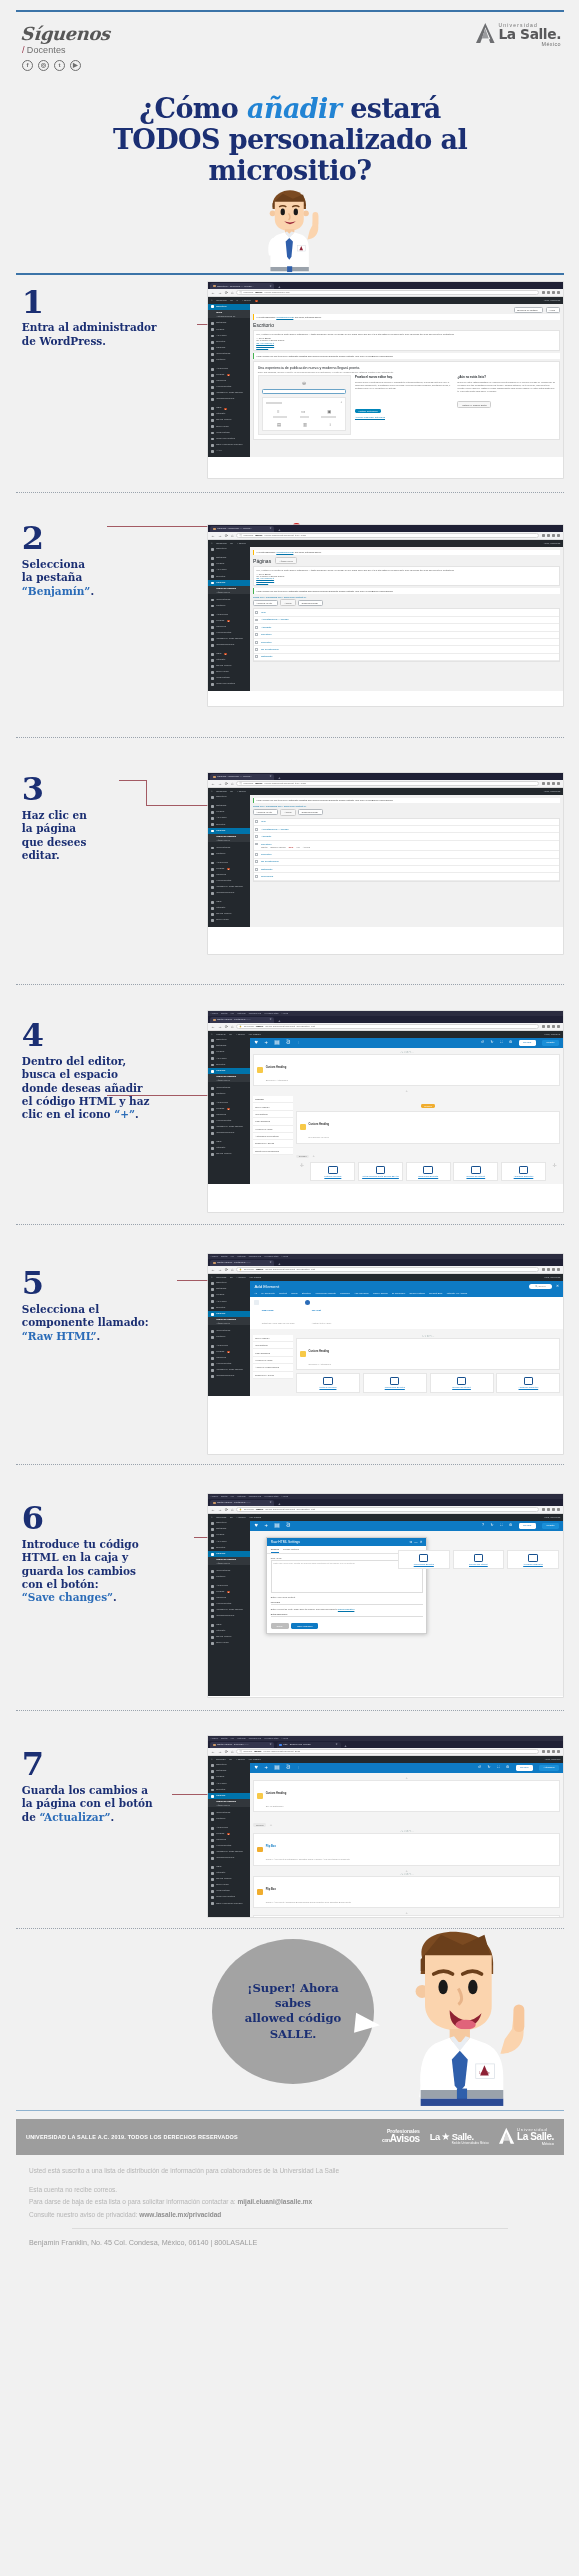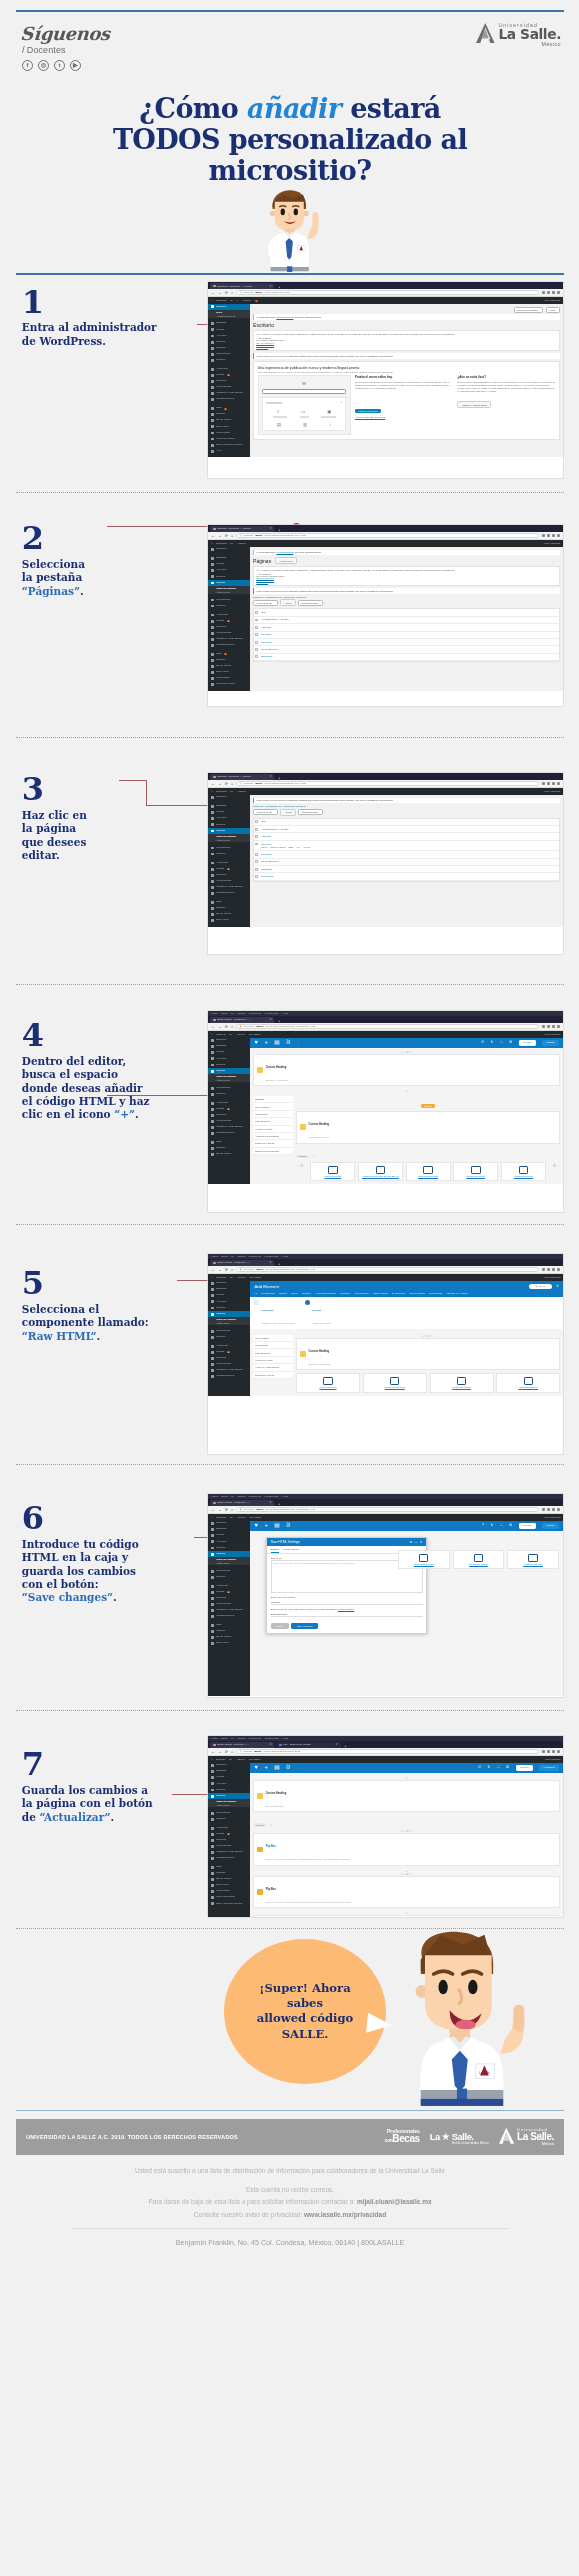--- a/index.html
+++ b/index.html
@@ -550,7 +550,7 @@
     <div class="step-inner">
       <div class="step-left" style="padding-top:30px">
         <div class="step-num">2</div>
-        <div class="step-text">Selecciona<br>la pestaña<br><span class="hl">“Páginas”</span>.</div>
+        <div class="step-text">Selecciona<br>la pestaña<br><span class="hl">“Benjamín”</span>.</div>
       </div>
       <div class="step-right" style="padding-top:32px">
         <div class="connector" style="left:-94px;top:0;width:196px;height:43px;">

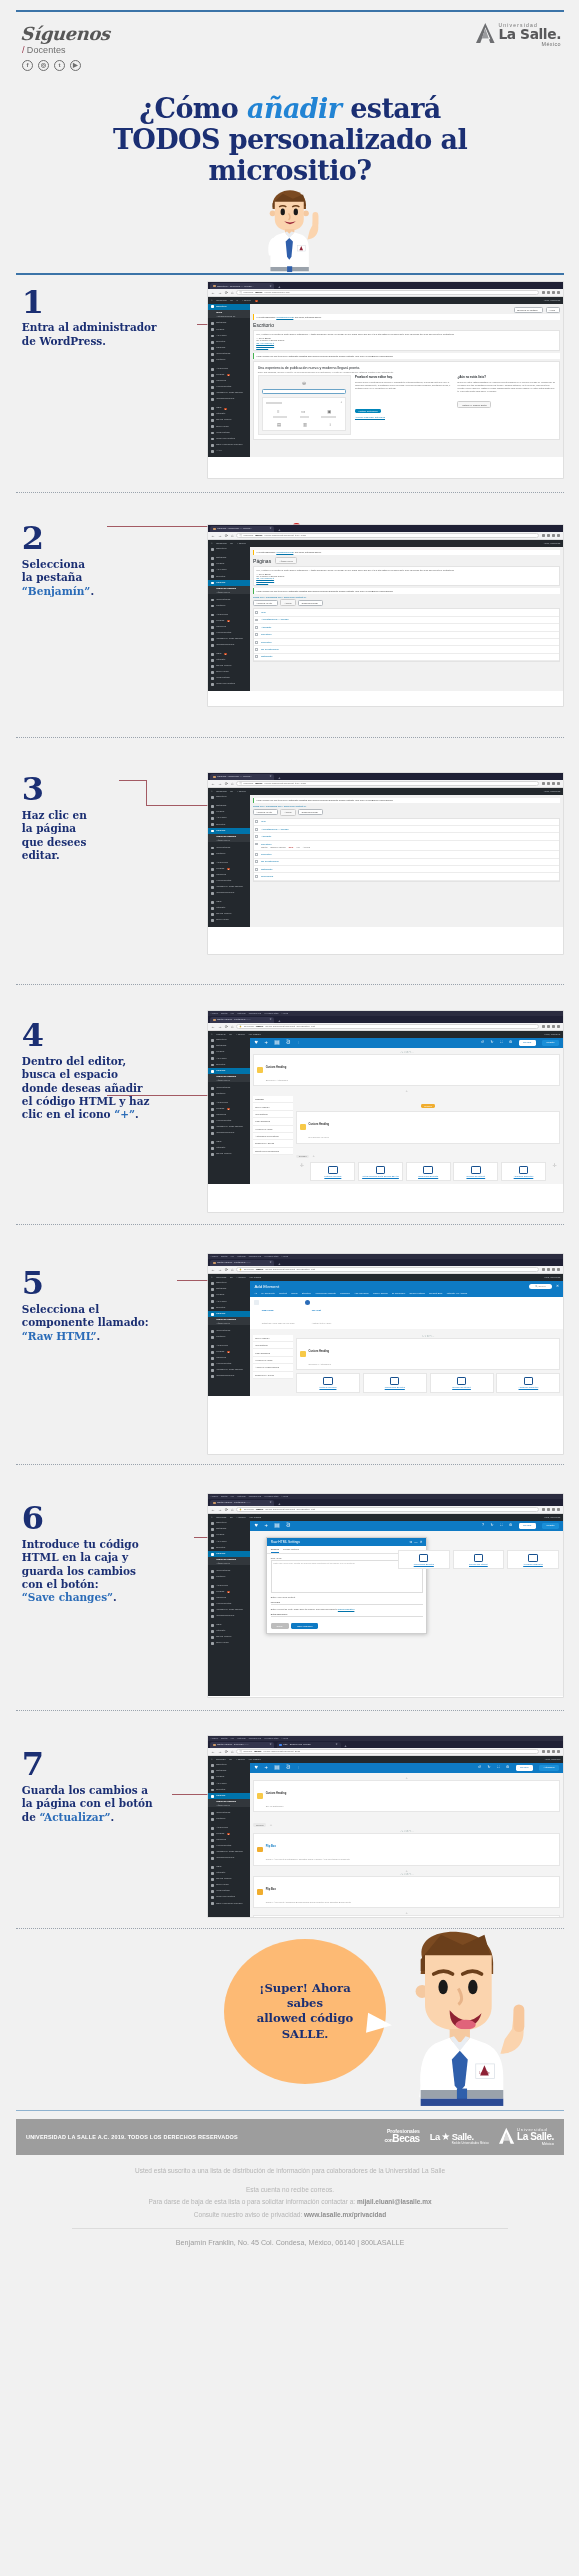--- a/index.html
+++ b/index.html
@@ -199,8 +199,8 @@
   
   .closing { position:relative; height:181px; }
   .bubble {
-    position:absolute; left:224px; top:10px; width:162px; height:145px;
-    background:#fdba74; border-radius:50%;
+    position:absolute; left:212px; top:10px; width:162px; height:145px;
+    background:#a3a3a3; border-radius:50%;
     display:flex; align-items:center; justify-content:center; text-align:center;
   }
   .bubble:after {

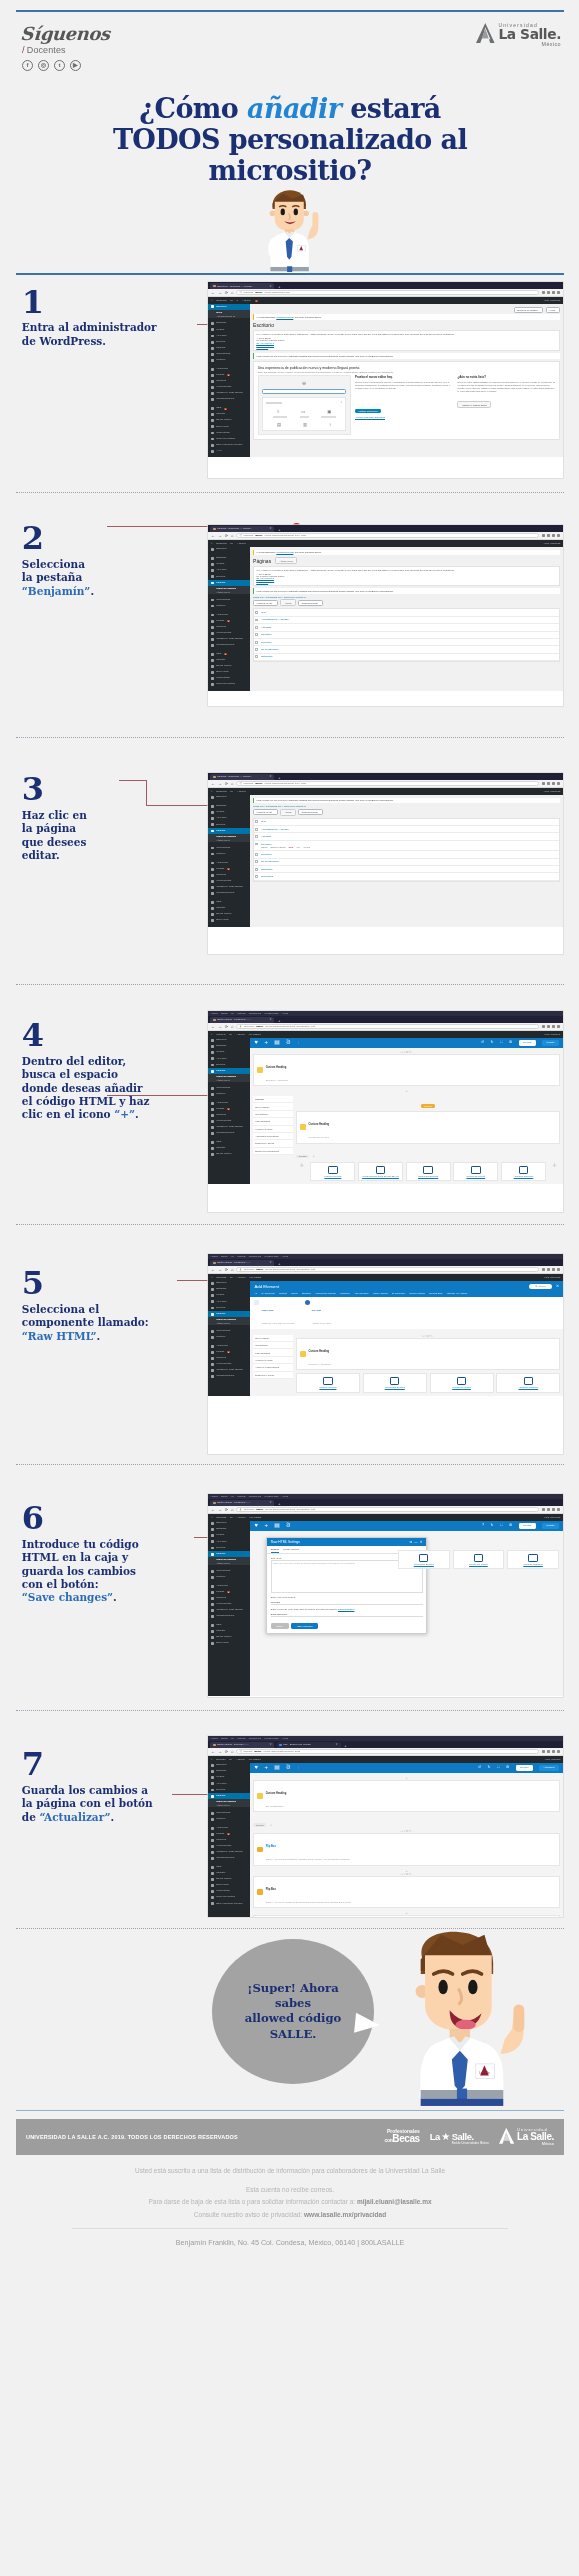--- a/index.html
+++ b/index.html
@@ -1811,7 +1811,7 @@
     <div class="fb-logos">
       <div class="pv">
         <div class="p1">Profesionales</div>
-        <div class="p2"><small>con</small><span>Becas</span></div>
+        <div class="p2"><small>con</small><span>Avisos</span></div>
       </div>
       <div class="lsred">
         <span class="t">La</span>

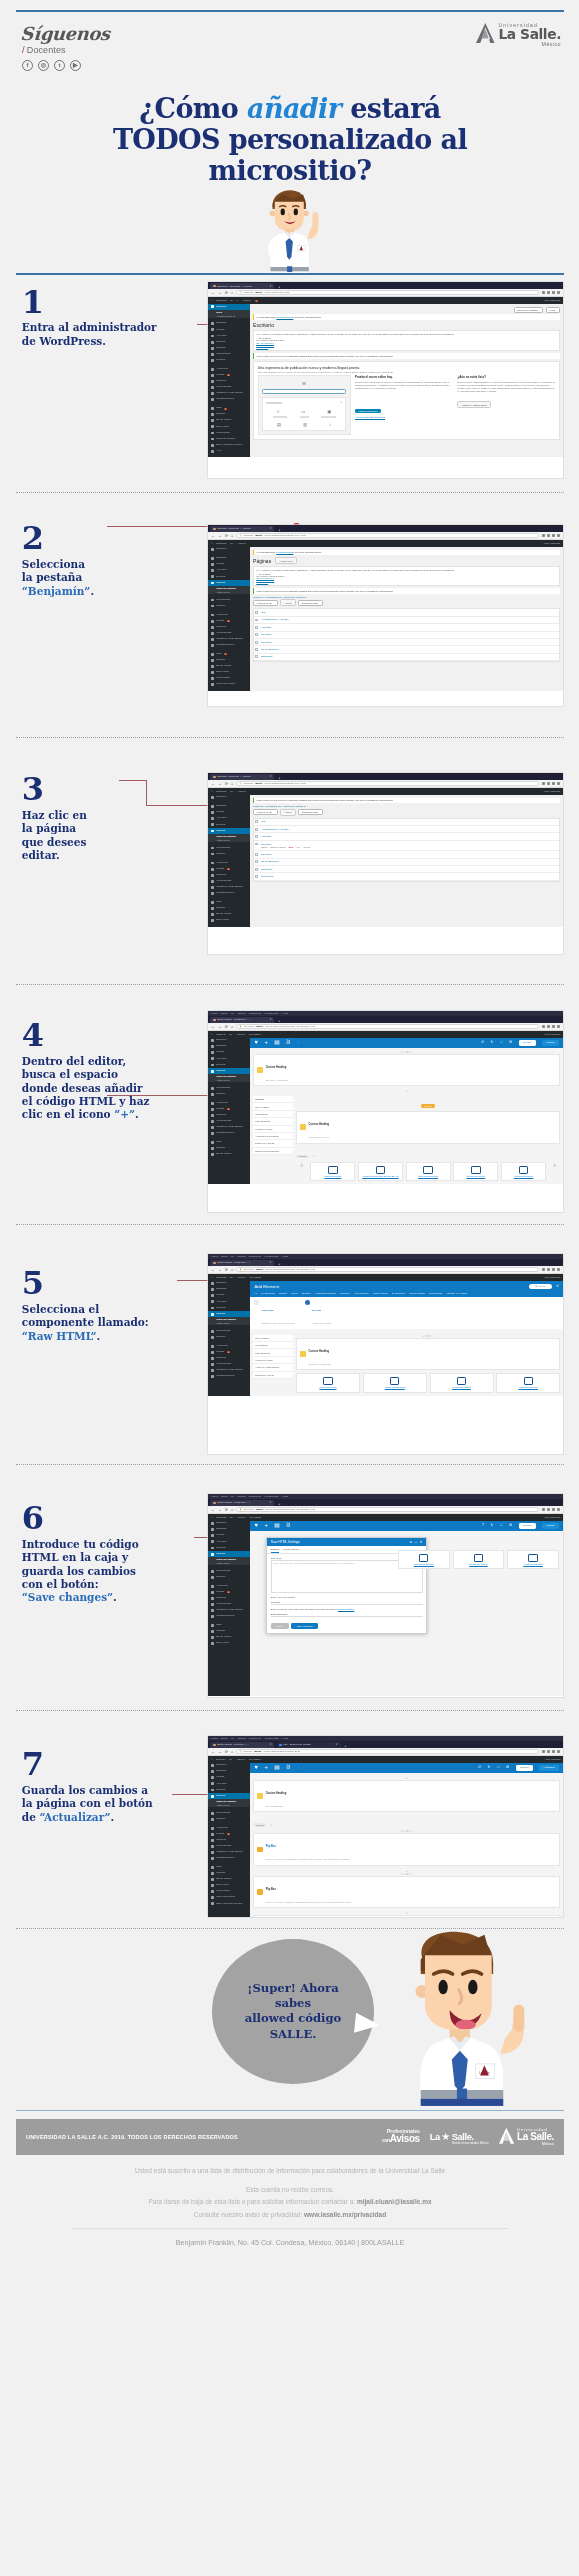--- a/index.html
+++ b/index.html
@@ -238,7 +238,7 @@
   .fb-ls .n { font-size:10px; font-weight:700; letter-spacing:-0.4px; line-height:.95;}
   .fb-ls .m { font-size:3.9px; text-align:right;}
 
-  .legal { text-align:center; color:#b5b5b5; font-size:6.5px; line-height:1.9; padding:10px 29px 0; }
+  .legal { color:#b5b5b5; font-size:6.5px; line-height:1.9; padding:10px 29px 0; }
   .legal b { color:#8f8f8f; }
   .legal .hr { height:0.7px; background:#dcdcdc; margin:7.2px 43px; }
   .legal .addr { color:#9d9d9d; font-size:7.2px; line-height:1.9; }

